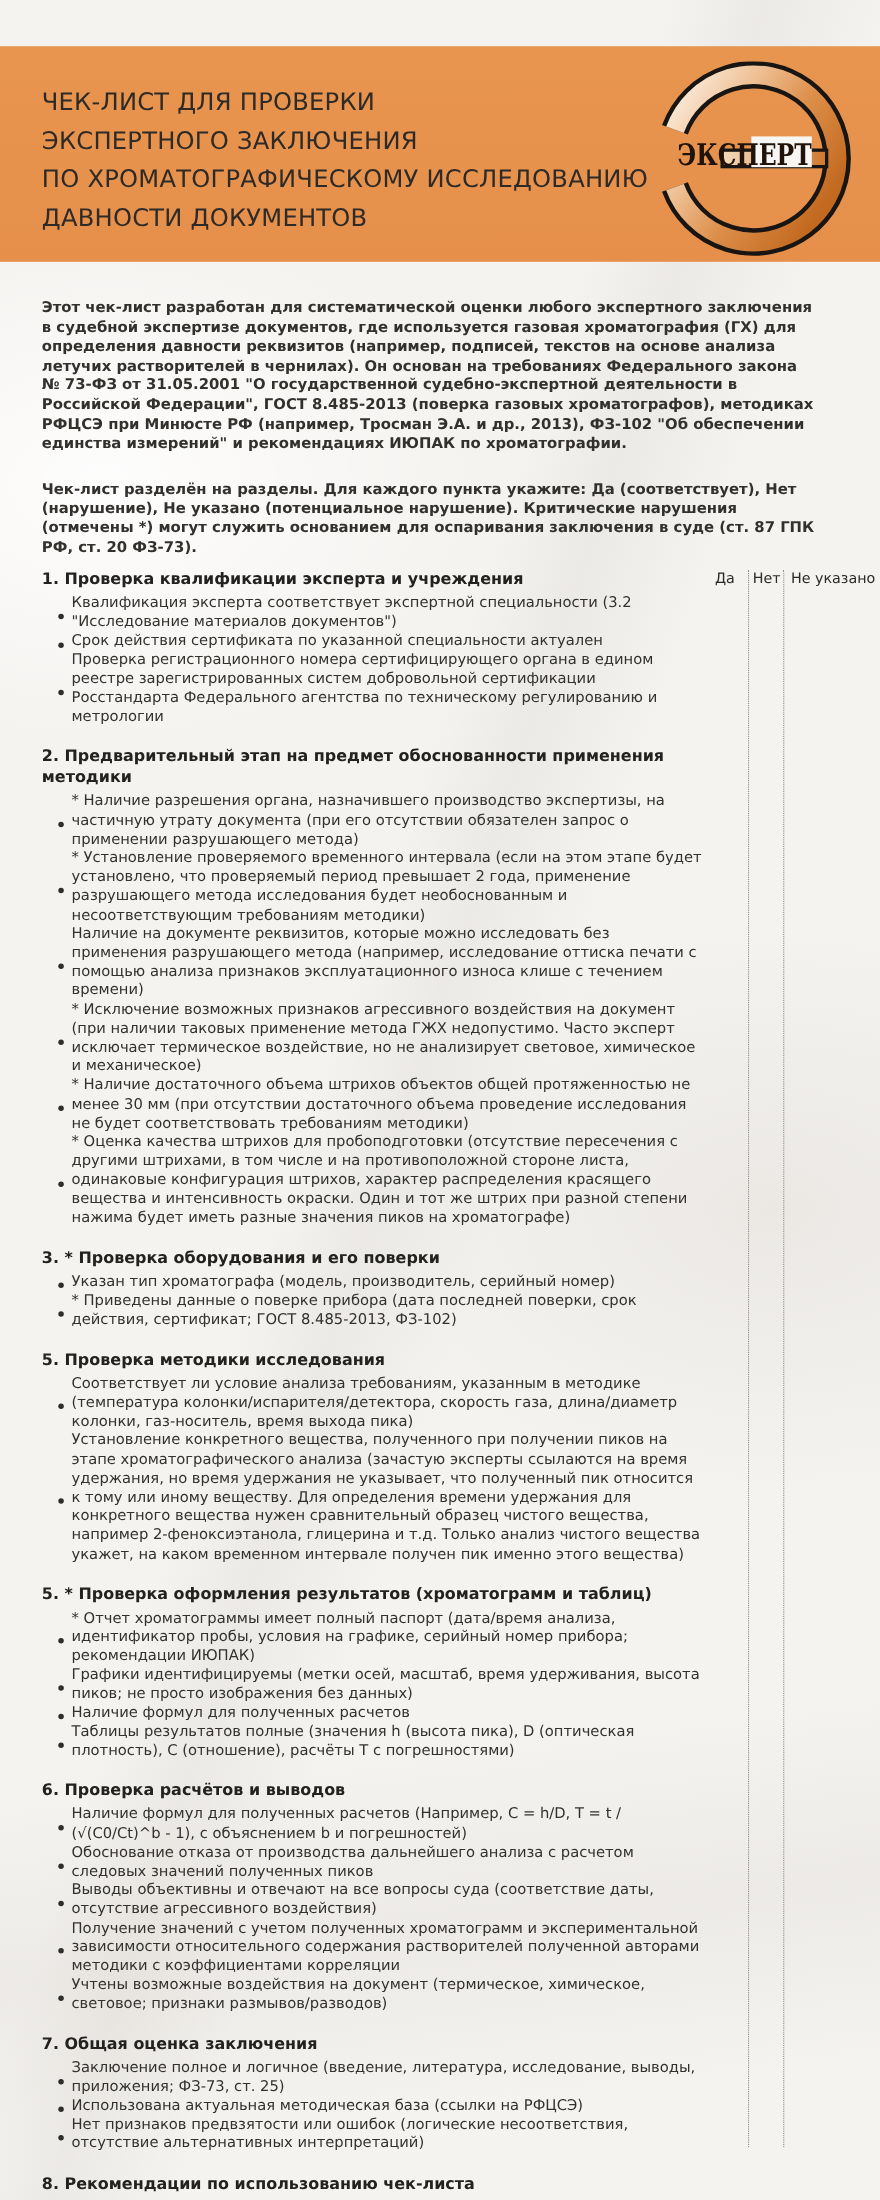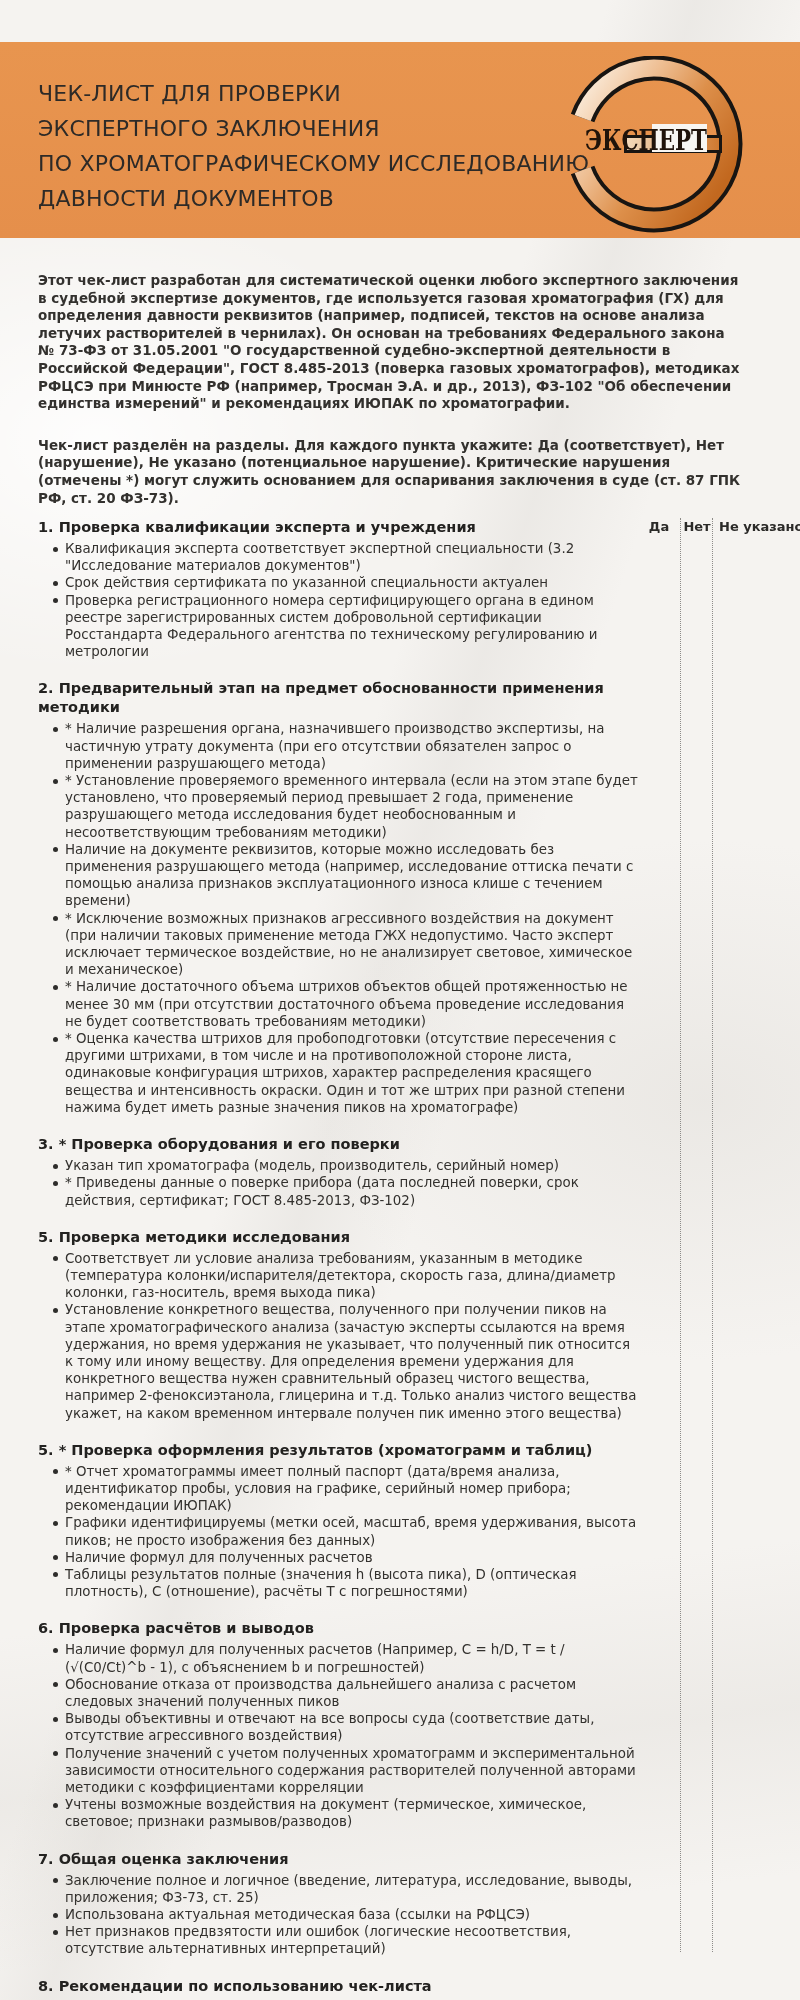--- a/index.html
+++ b/index.html
@@ -28,7 +28,7 @@
     color: #2d2a27; letter-spacing: 0.2px;
     white-space: pre-line;
   }
-  .logo { position: absolute; left: 566px; top: 14px; width: 180px; height: 182px; }
+  .logo { position: absolute; left: 597px; top: 14px; width: 180px; height: 182px; }
   .logo svg { display: block; }
   .logo-word {
     font-family: "DejaVu Serif", "Liberation Serif", serif;

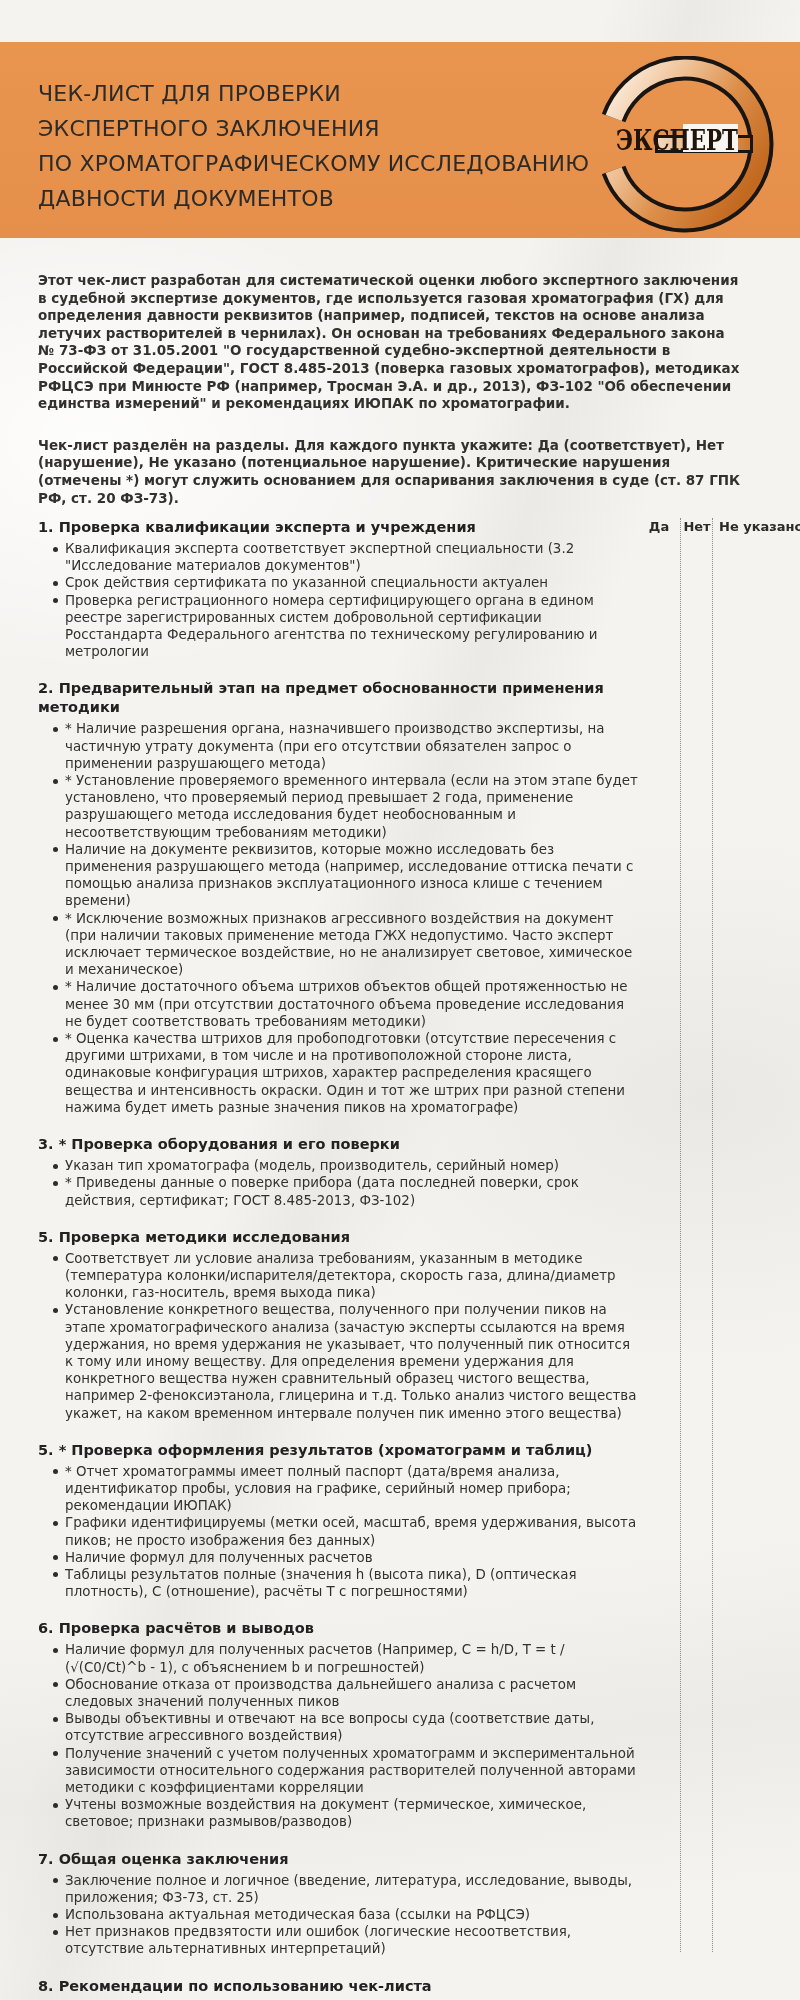--- a/index.html
+++ b/index.html
@@ -50,7 +50,7 @@
   .line-2 { left: 674px; }
   .col-head {
     position: absolute; top: 0;
-    font-size: 13px; font-weight: bold; color: #2b2a28;
+    font-size: 13px; font-weight: normal; color: #2b2a28;
     line-height: 18px; white-space: nowrap;
   }
   .col-yes { left: 604px; width: 34px; text-align: center; }

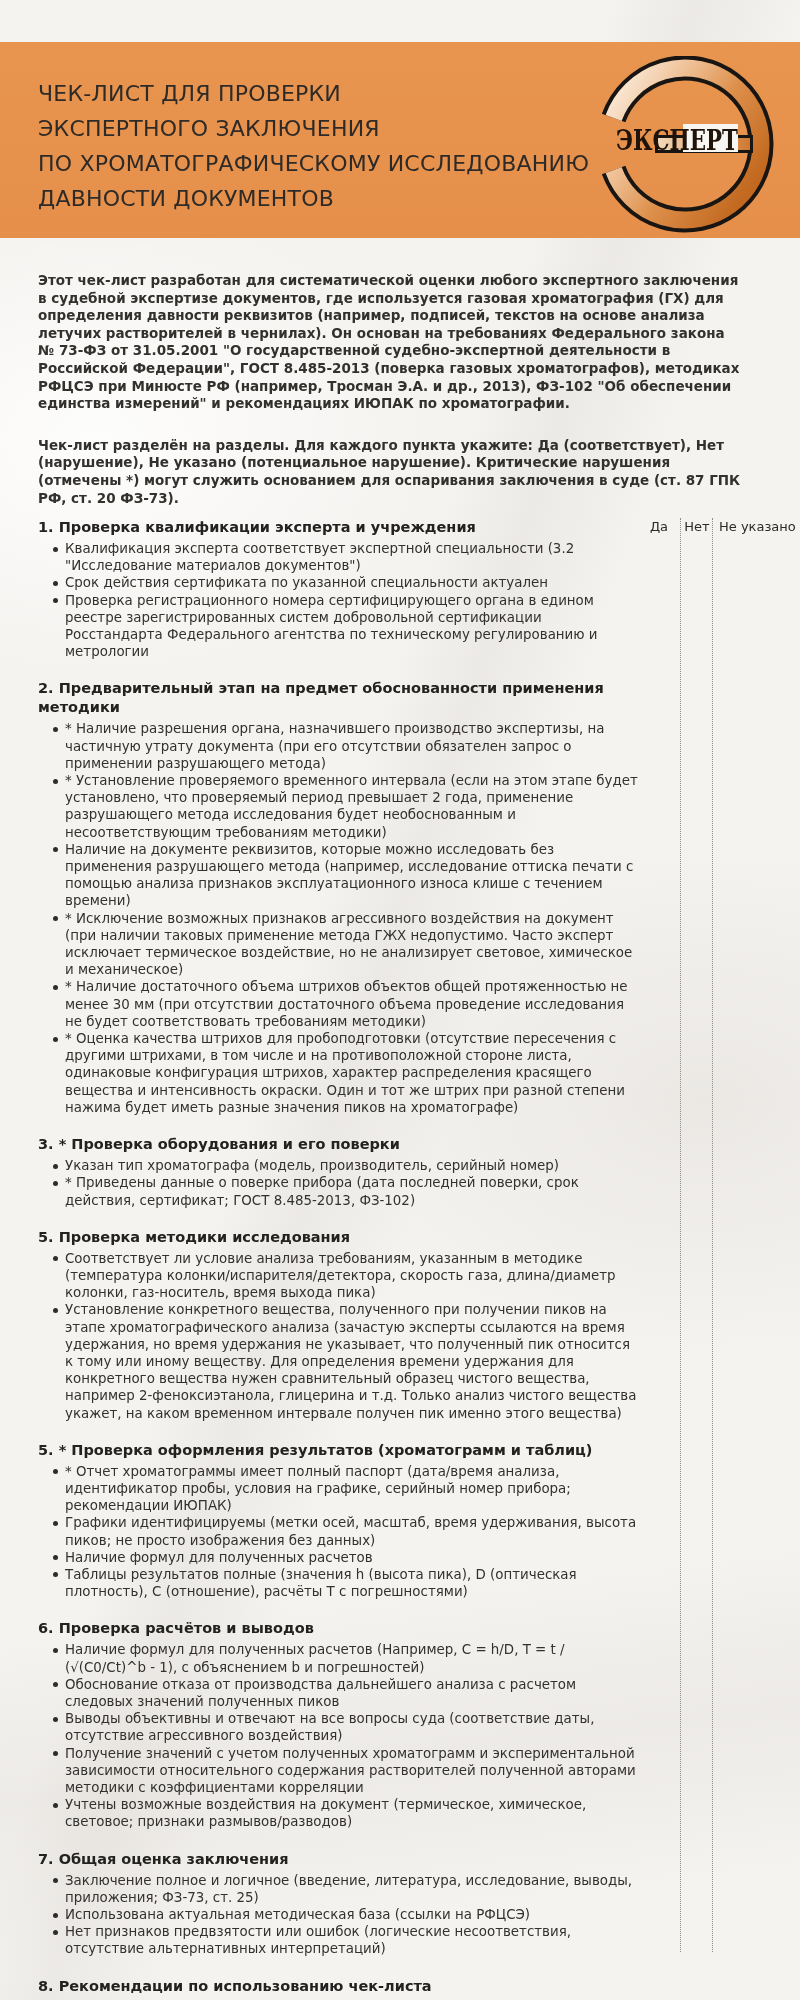--- a/index.html
+++ b/index.html
@@ -62,7 +62,7 @@
     font-size: 14.5px; font-weight: bold; color: #232220;
     line-height: 19px; margin-bottom: 3px;
   }
-  .item { display: flex; align-items: flex-start; }
+  .item { display: flex; align-items: center; }
   .dot {
     flex: 0 0 auto; width: 5px; height: 5px; border-radius: 50%;
     background: #2e2d2b; margin: 6.5px 7px 0 15px;

